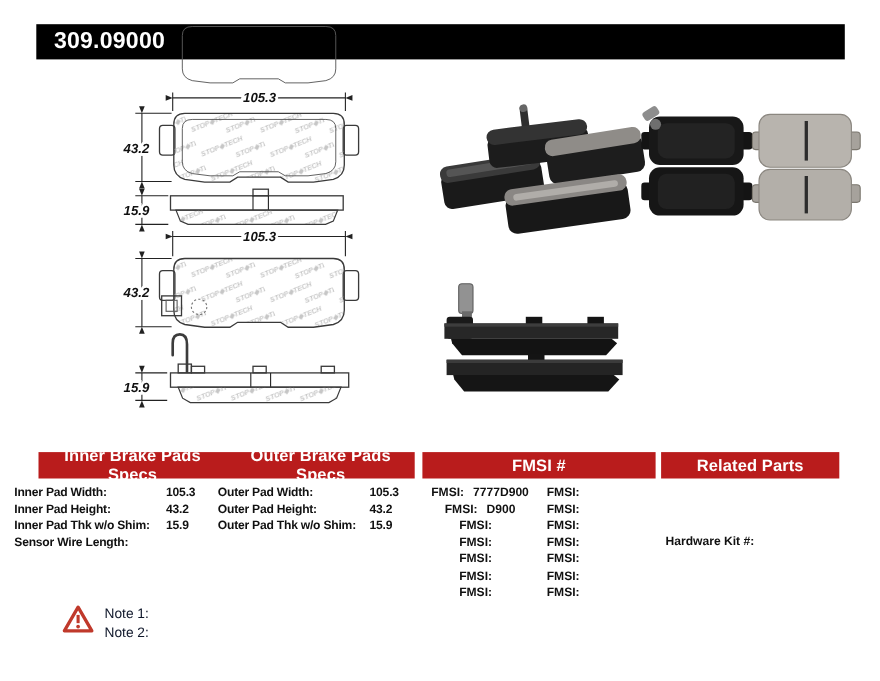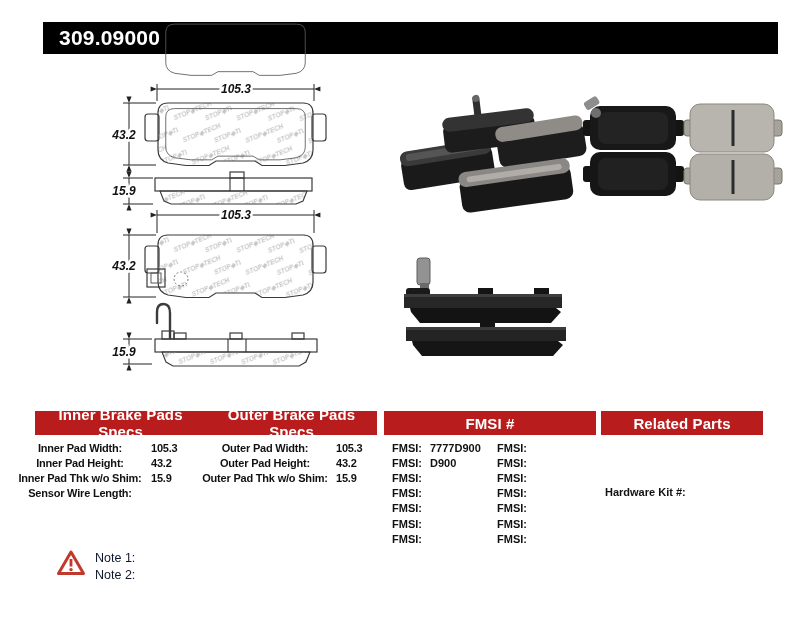--- a/index.html
+++ b/index.html
@@ -11,7 +11,7 @@
   .header-bar{
     position:absolute;left:33px;top:22px;width:735px;height:32px;background:#000;
     color:#fff;display:flex;justify-content:space-between;align-items:center;
-    padding:0 16px;box-sizing:border-box;font-weight:bold;font-size:21px;letter-spacing:.2px;margin-left:10px;
+    padding:0 16px;box-sizing:border-box;font-weight:bold;font-size:21px;letter-spacing:.2px;
   }
   
   #diagram-layer{position:absolute;left:0;top:0;}

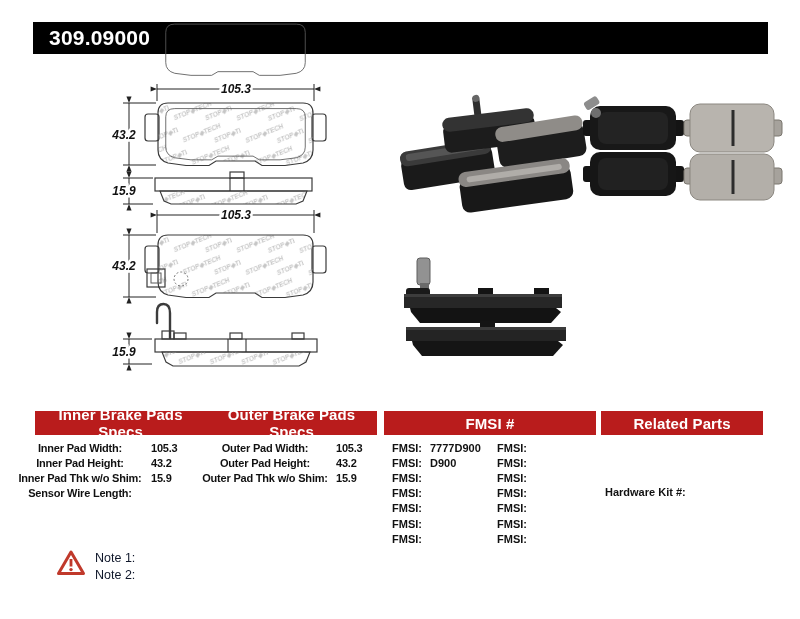--- a/index.html
+++ b/index.html
@@ -35,7 +35,7 @@
   
   .spec-col{position:absolute;top:440px;font-size:11px;font-weight:bold;letter-spacing:-.2px;}
   .spec-row{display:flex;height:15.2px;align-items:center;}
-  .spec-row .lbl{flex:1;text-align:center;white-space:nowrap;}
+  .spec-row .lbl{flex:1;text-align:left;white-space:nowrap;}
   .spec-row .val{width:42px;padding-left:4px;text-align:left;white-space:nowrap;}
   #inner-specs{left:13px;width:180px;}
   #outer-specs{left:198px;width:180px;}

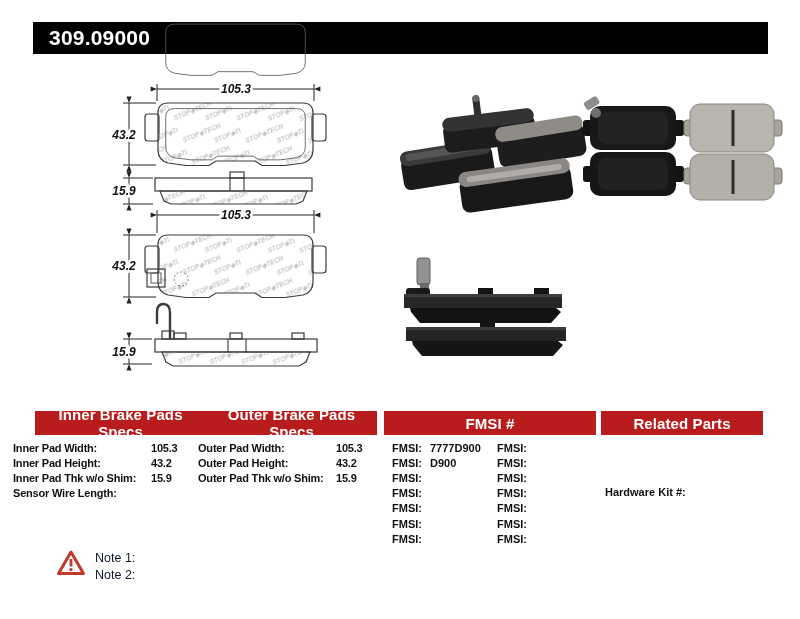--- a/index.html
+++ b/index.html
@@ -40,7 +40,7 @@
   #inner-specs{left:13px;width:180px;}
   #outer-specs{left:198px;width:180px;}
   .fmsi-col{position:absolute;top:440px;font-size:11px;font-weight:bold;}
-  .fmsi-row{display:flex;height:15.2px;align-items:center;}
+  .fmsi-row{display:flex;height:15.2px;align-items:center;justify-content:center;}
   .fmsi-row .flbl{width:36px;}
   .fmsi-row .fval{padding-left:2px;white-space:nowrap;}
   #fmsi-col1{left:392px;}

